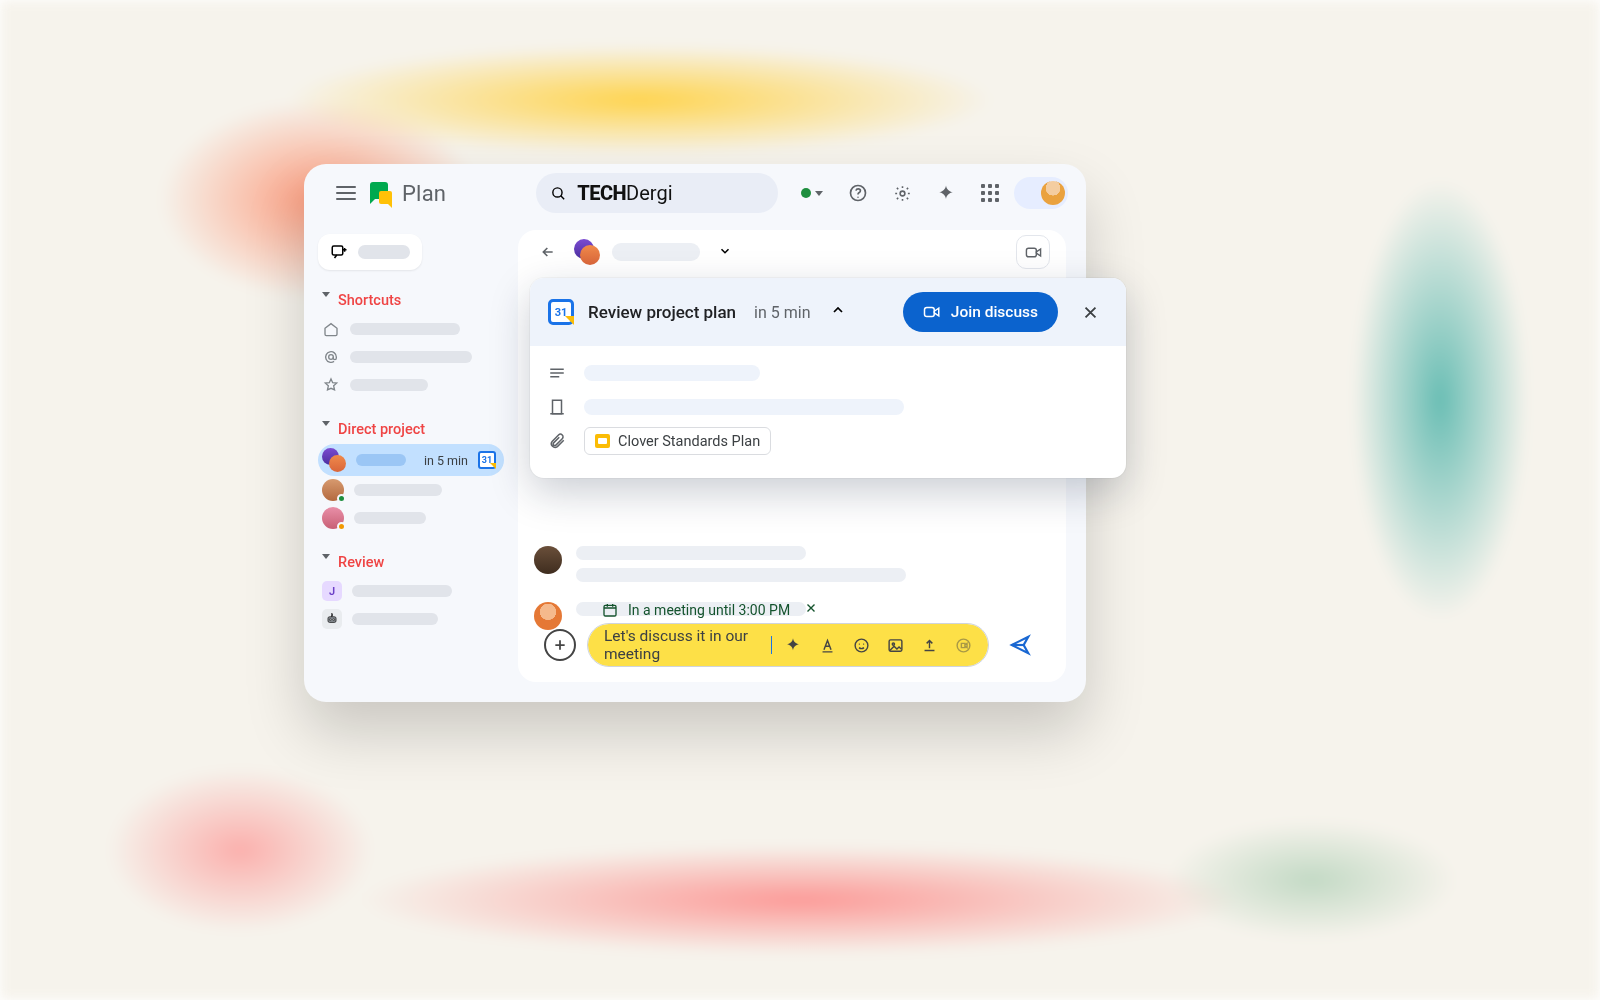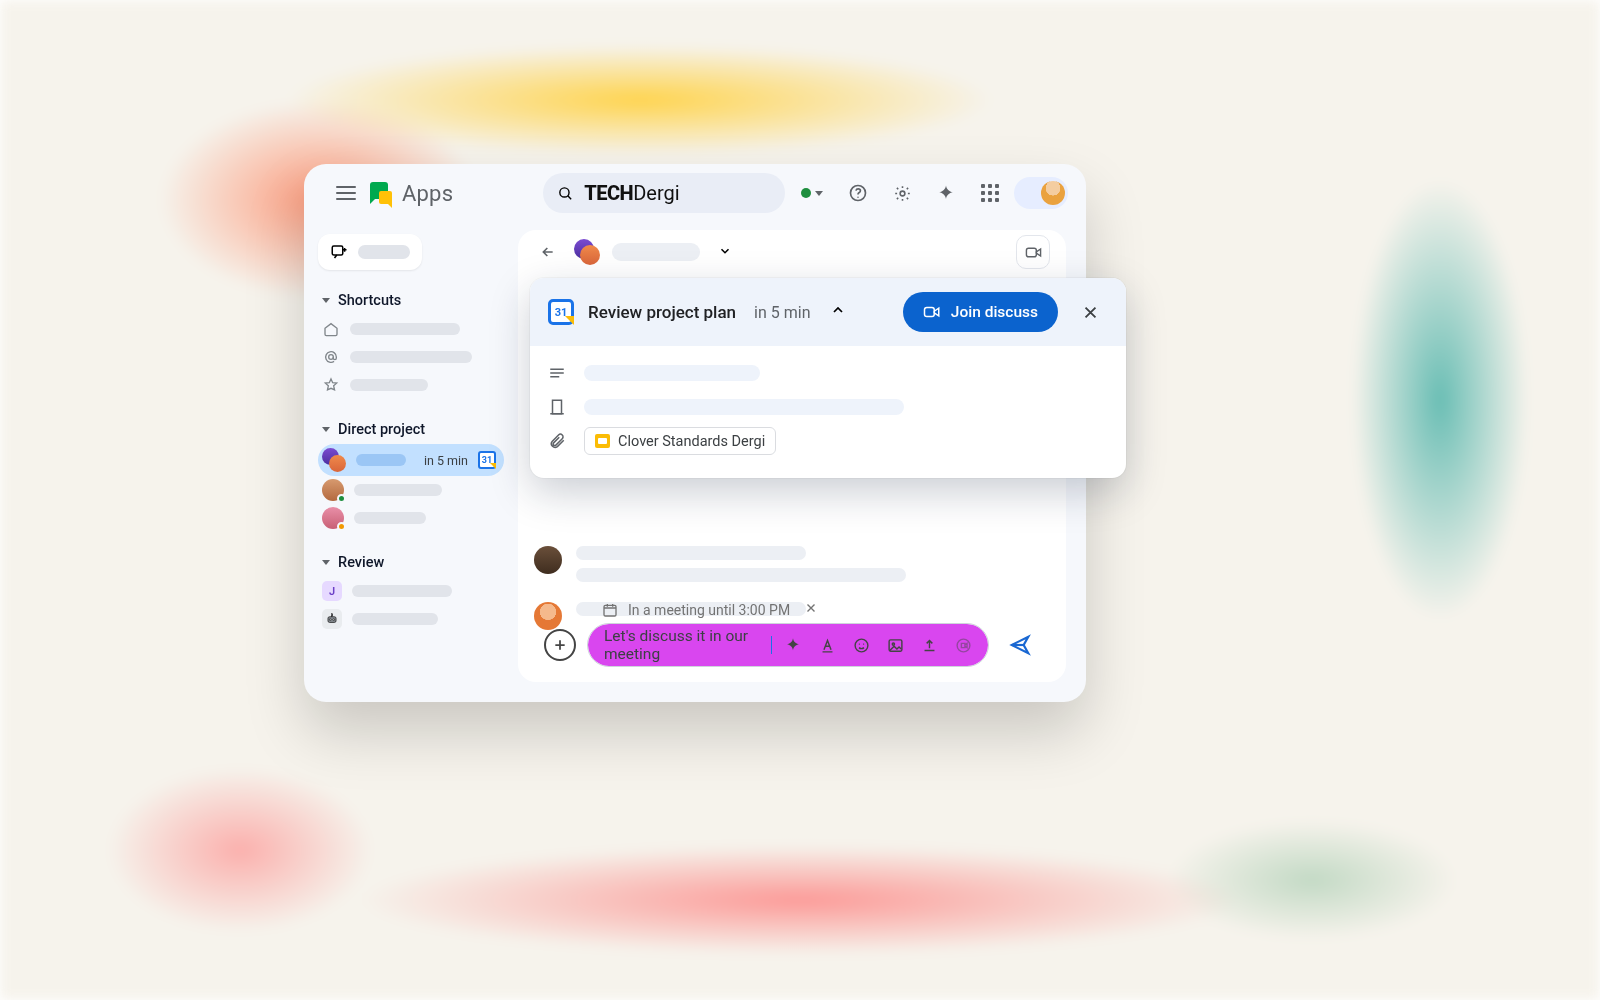--- a/index.html
+++ b/index.html
@@ -169,7 +169,7 @@
           <span class="g"></span>
           <span class="y"></span>
         </span>
-      <span>Apps</span>
+      <span>Plan</span>
     </div>
 
     <div class="searchbox">

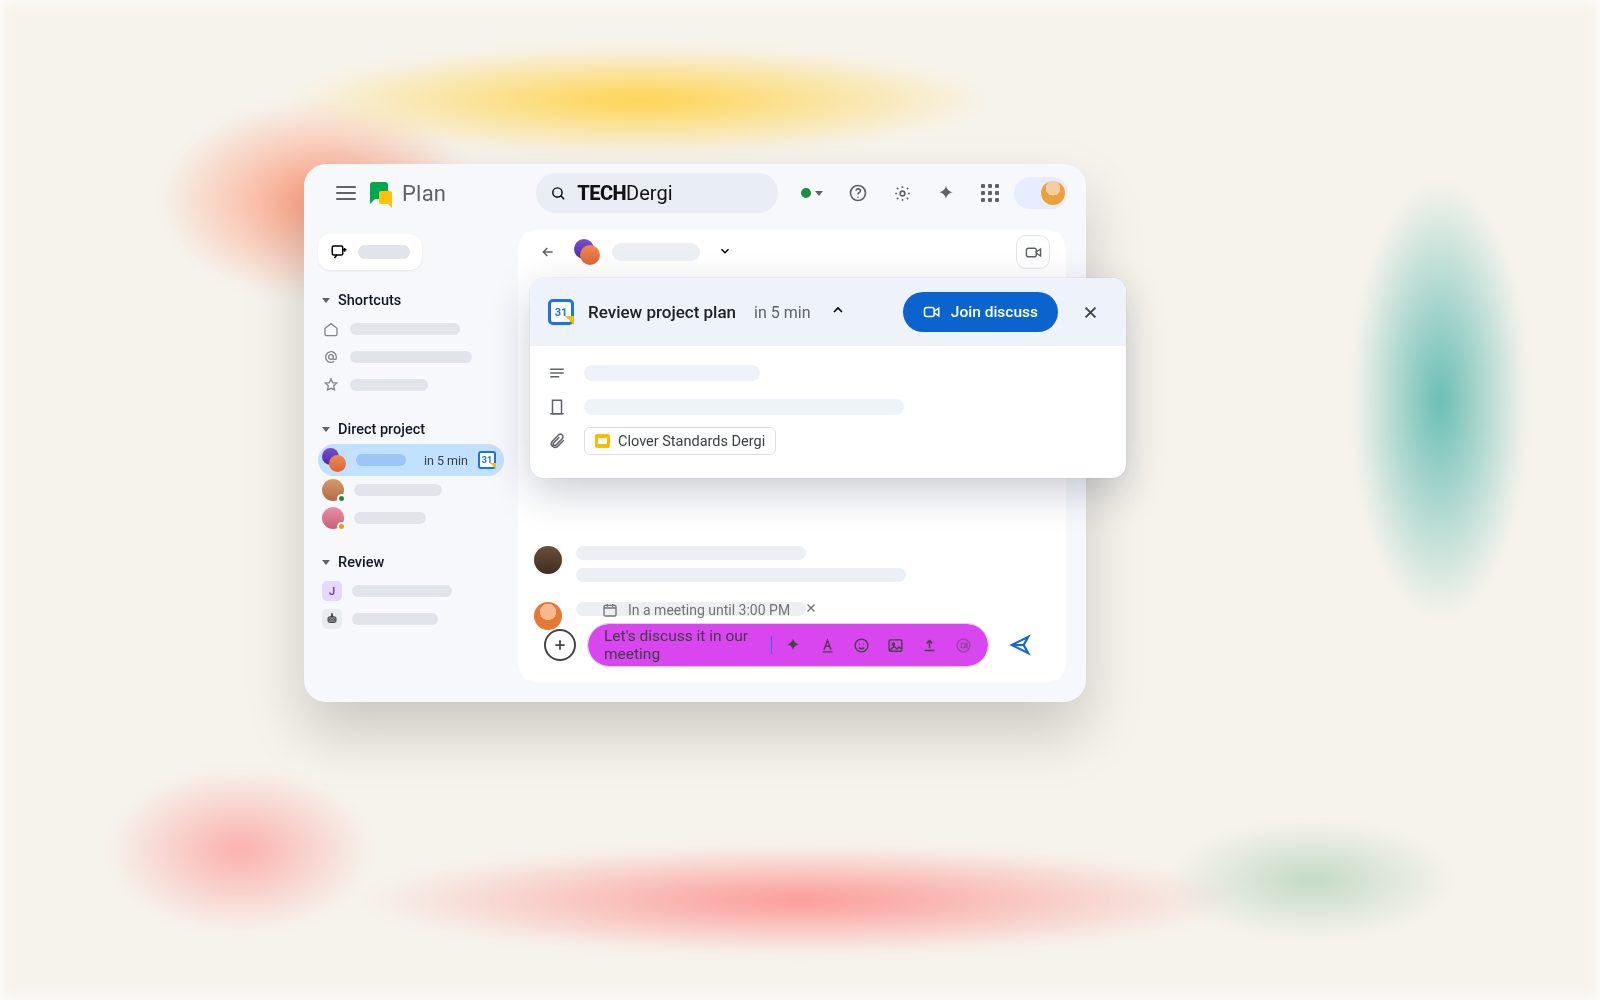--- a/index.html
+++ b/index.html
@@ -78,7 +78,7 @@
   .new-chat .ph { flex:1; height:14px; background:#e1e4ea; border-radius:7px; }
 
   .section { margin-top:18px; }
-  .section-hdr { display:flex; align-items:center; gap:8px; color:#0f172a; font-size:14.5px; font-weight:500; padding:4px 4px 6px; cursor:pointer; }
+  .section-hdr { display:flex; gap:8px; color:#ef4444; font-size:14.5px; font-weight:500; padding:4px 4px 6px; cursor:pointer; }
   .tri { width:0; height:0; border-left:4px solid transparent; border-right:4px solid transparent; border-top:5px solid #5f6368; }
 
   .row { display:flex; align-items:center; gap:10px; height:28px; padding:0 4px; border-radius:16px; }

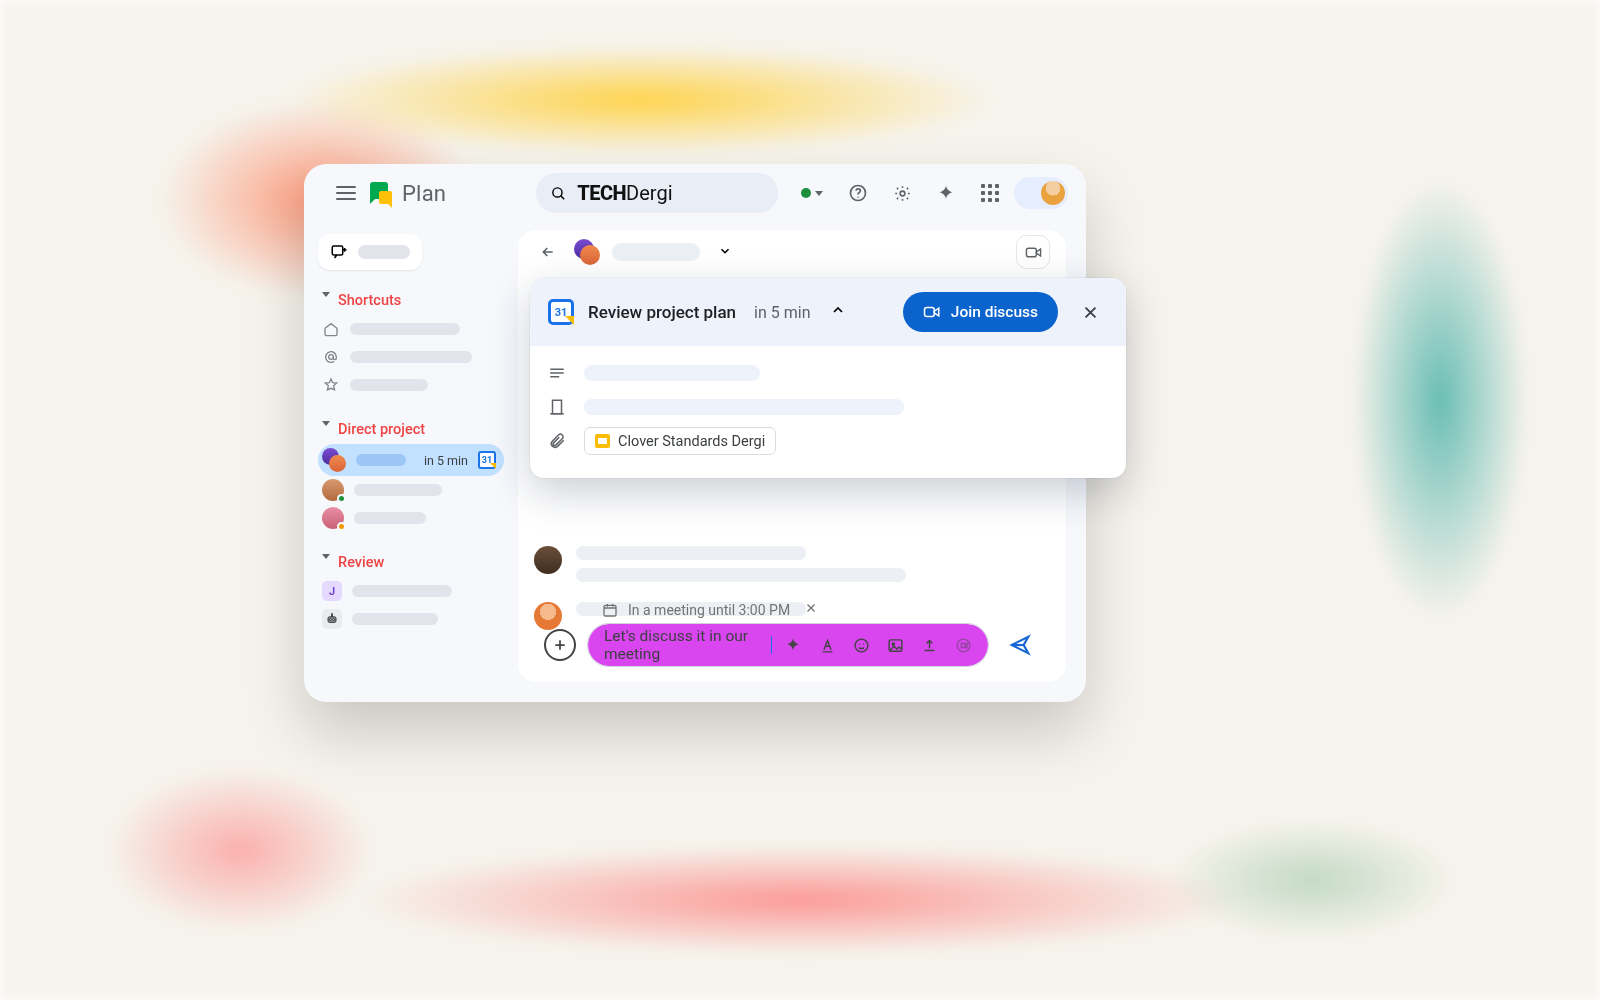--- a/index.html
+++ b/index.html
@@ -472,7 +472,7 @@
           </svg>
         <span class="attach-chip">
           <span class="slides-ic"></span>
-          <span>Clover Standards Dergi</span>
+          <span>Clover Standards Plan</span>
         </span>
       </div>
     </div>

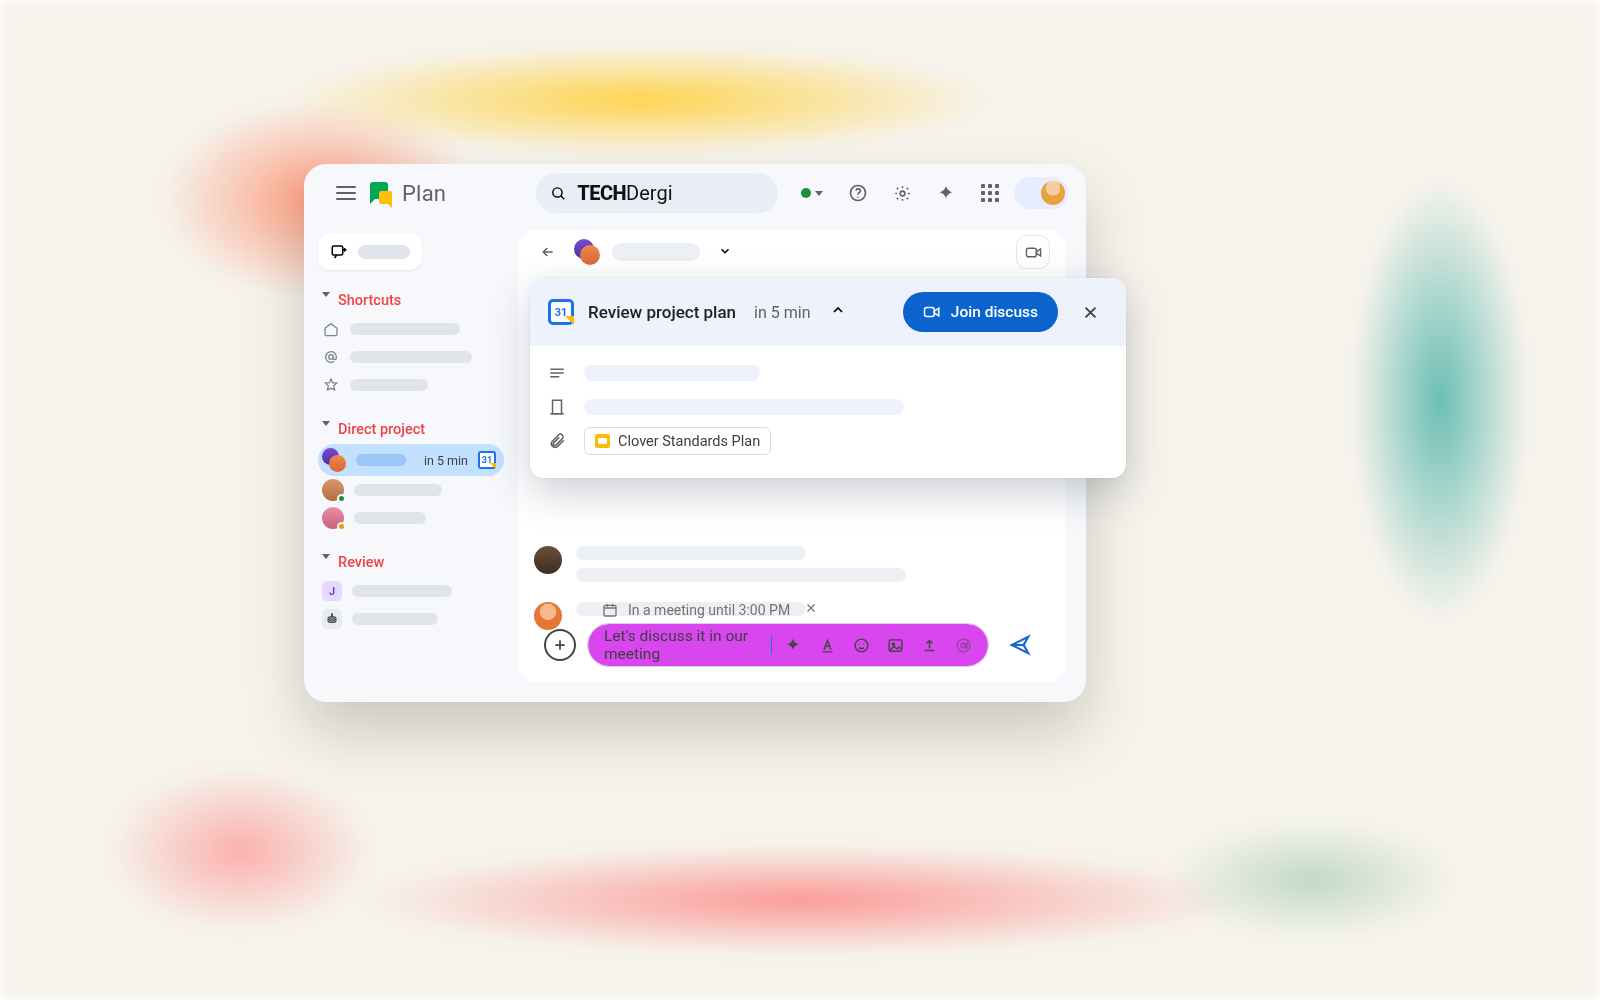--- a/index.html
+++ b/index.html
@@ -116,7 +116,7 @@
   
   .meeting-chip {
     position:absolute; left:84px; bottom:64px; display:flex; align-items:center; gap:10px;
-    color:#737373; font-size:14px;
+    color:#14532d; font-size:14px;
   }
   .compose-row { position:absolute; left:26px; right:26px; bottom:16px; display:flex; align-items:center; gap:12px; }
   .compose { flex:1; height:42px; border-radius:22px; background:#d946ef; outline:1px solid #cfd4dc; display:flex; align-items:center; padding:0 12px 0 16px; gap:8px; }

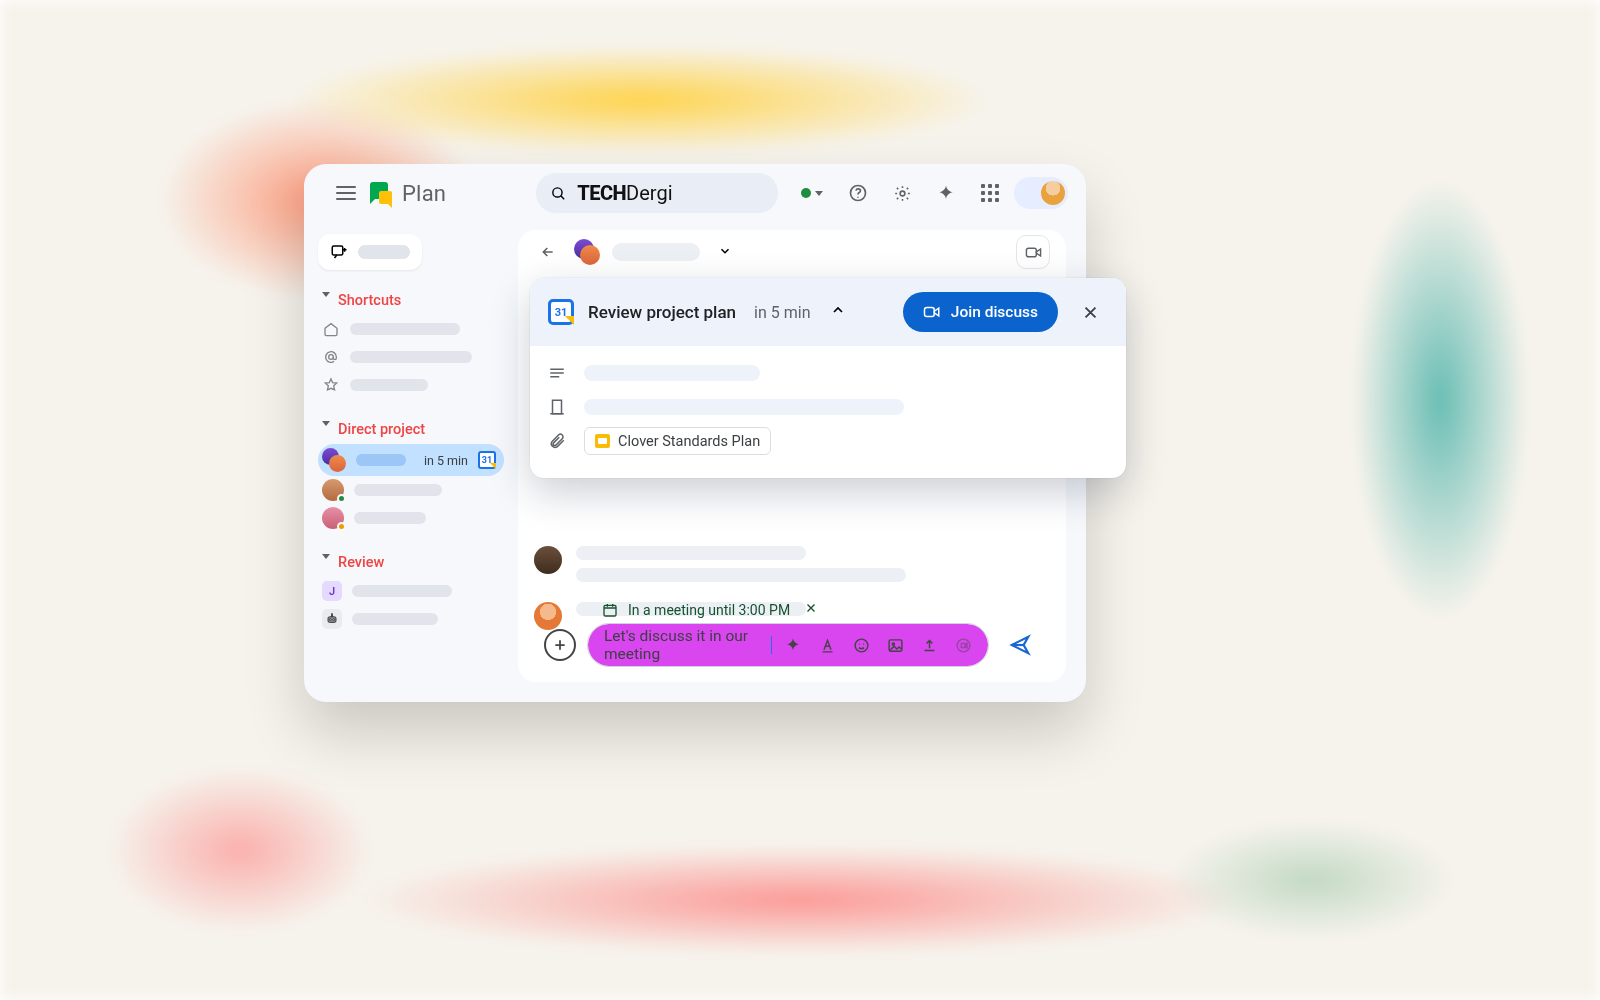--- a/index.html
+++ b/index.html
@@ -119,7 +119,7 @@
     color:#14532d; font-size:14px;
   }
   .compose-row { position:absolute; left:26px; right:26px; bottom:16px; display:flex; align-items:center; gap:12px; }
-  .compose { flex:1; height:42px; border-radius:22px; background:#d946ef; outline:1px solid #cfd4dc; display:flex; align-items:center; padding:0 12px 0 16px; gap:8px; }
+  .compose { flex:1; height:42px; border-radius:22px; background:#fde047; outline:1px solid #cfd4dc; display:flex; align-items:center; padding:0 12px 0 16px; gap:8px; }
   .compose .txt { flex:1; font-size:15.5px; color:#3c4043; display:flex; align-items:center;}
   .caret-blink { width:1.5px; height:18px; background:#1a73e8; margin-left:1px; }
   .comp-ic { width:26px; height:26px; display:flex; align-items:center; justify-content:center; color:#444; }

